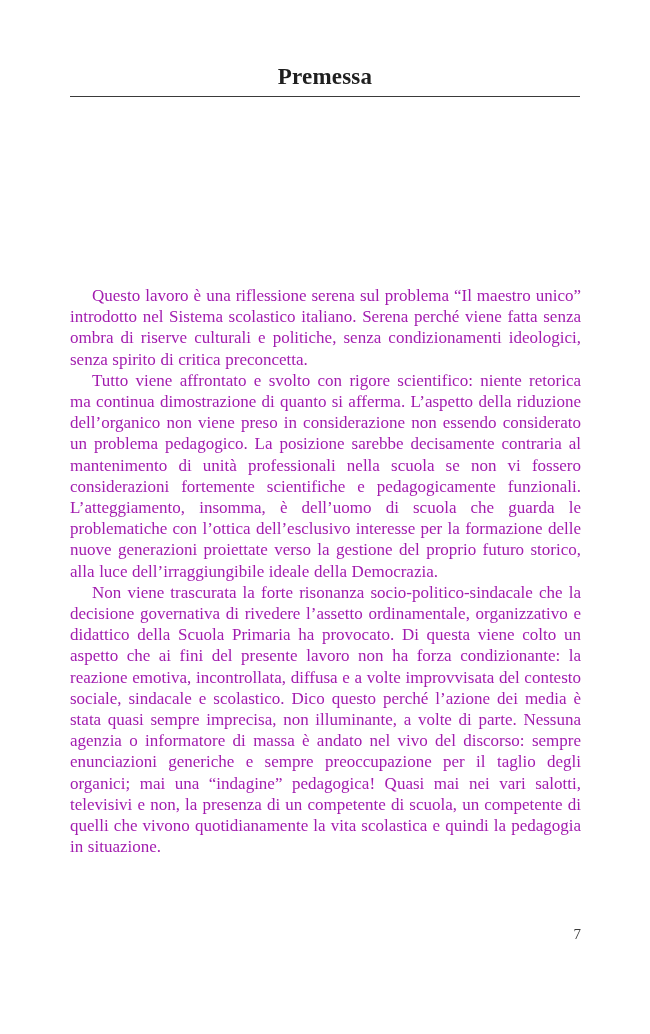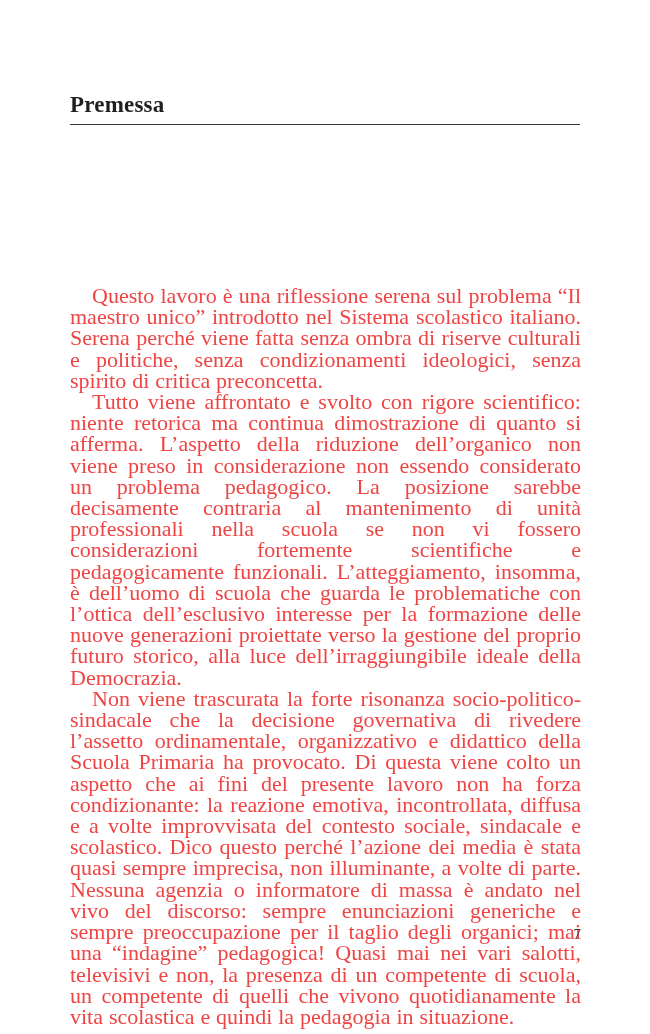--- a/index.html
+++ b/index.html
@@ -29,8 +29,9 @@
   .heading-block {
     position: absolute;
     left: 70px;
-    top: 92px;
+    top: 64px;
     width: 510px;
+    text-align: center;
   }
 
   .chapter-title {

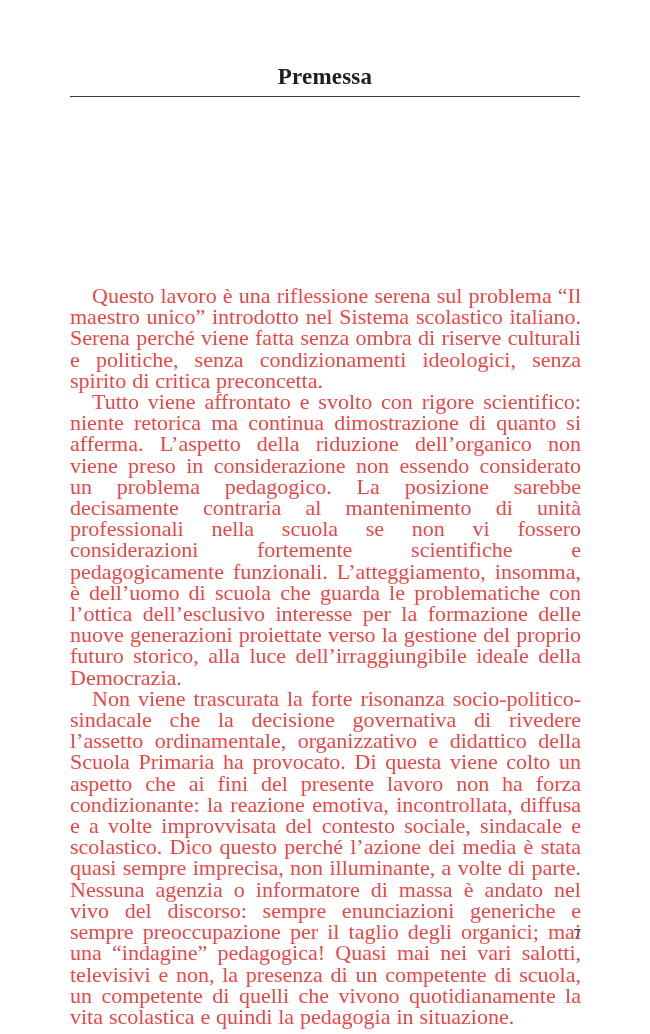--- a/index.html
+++ b/index.html
@@ -65,12 +65,12 @@
   .body-column p {
     margin: 0;
     padding: 0;
-    font-size: 22px;
+    font-size: 17px;
     line-height: 21.2px;
     text-align: justify;
     text-justify: inter-word;
     text-indent: 22px;
-    color: #ef4444;
+    color: #a21caf;
     hyphens: manual;
     word-spacing: 0.02em;
   }

